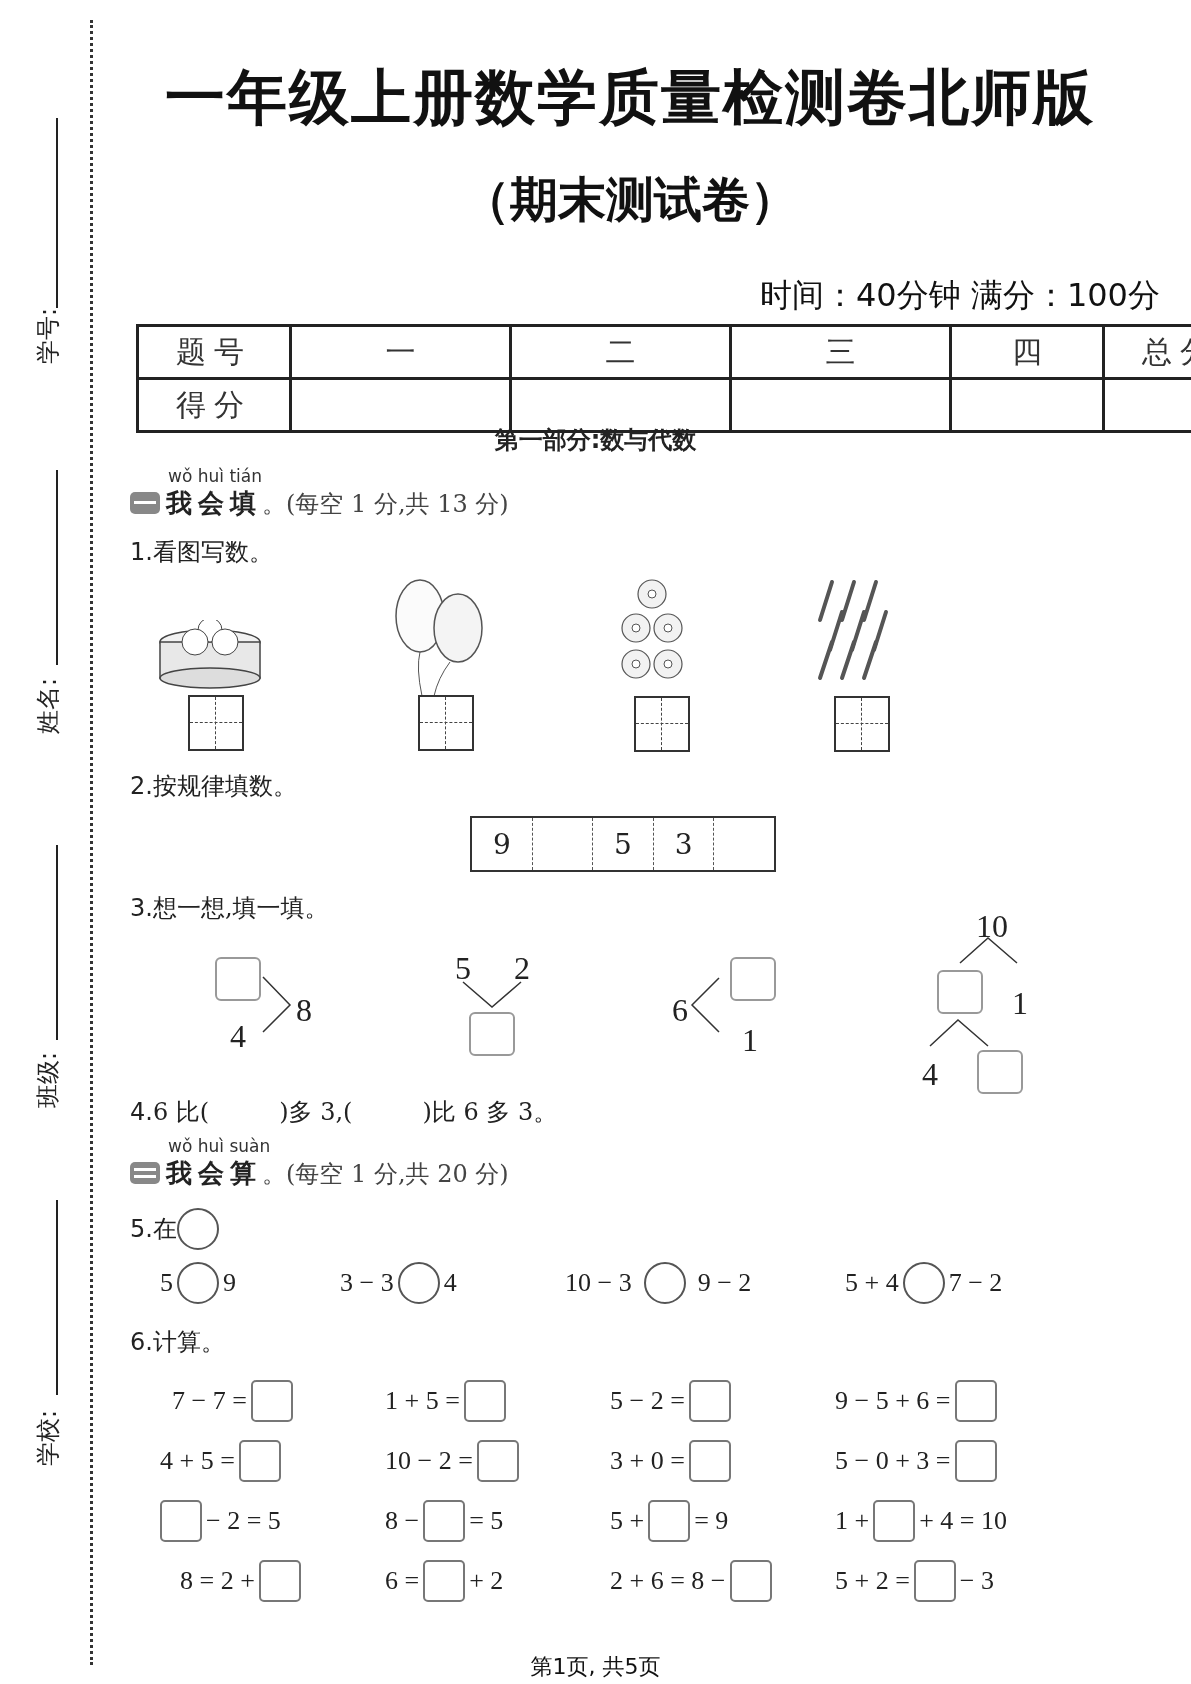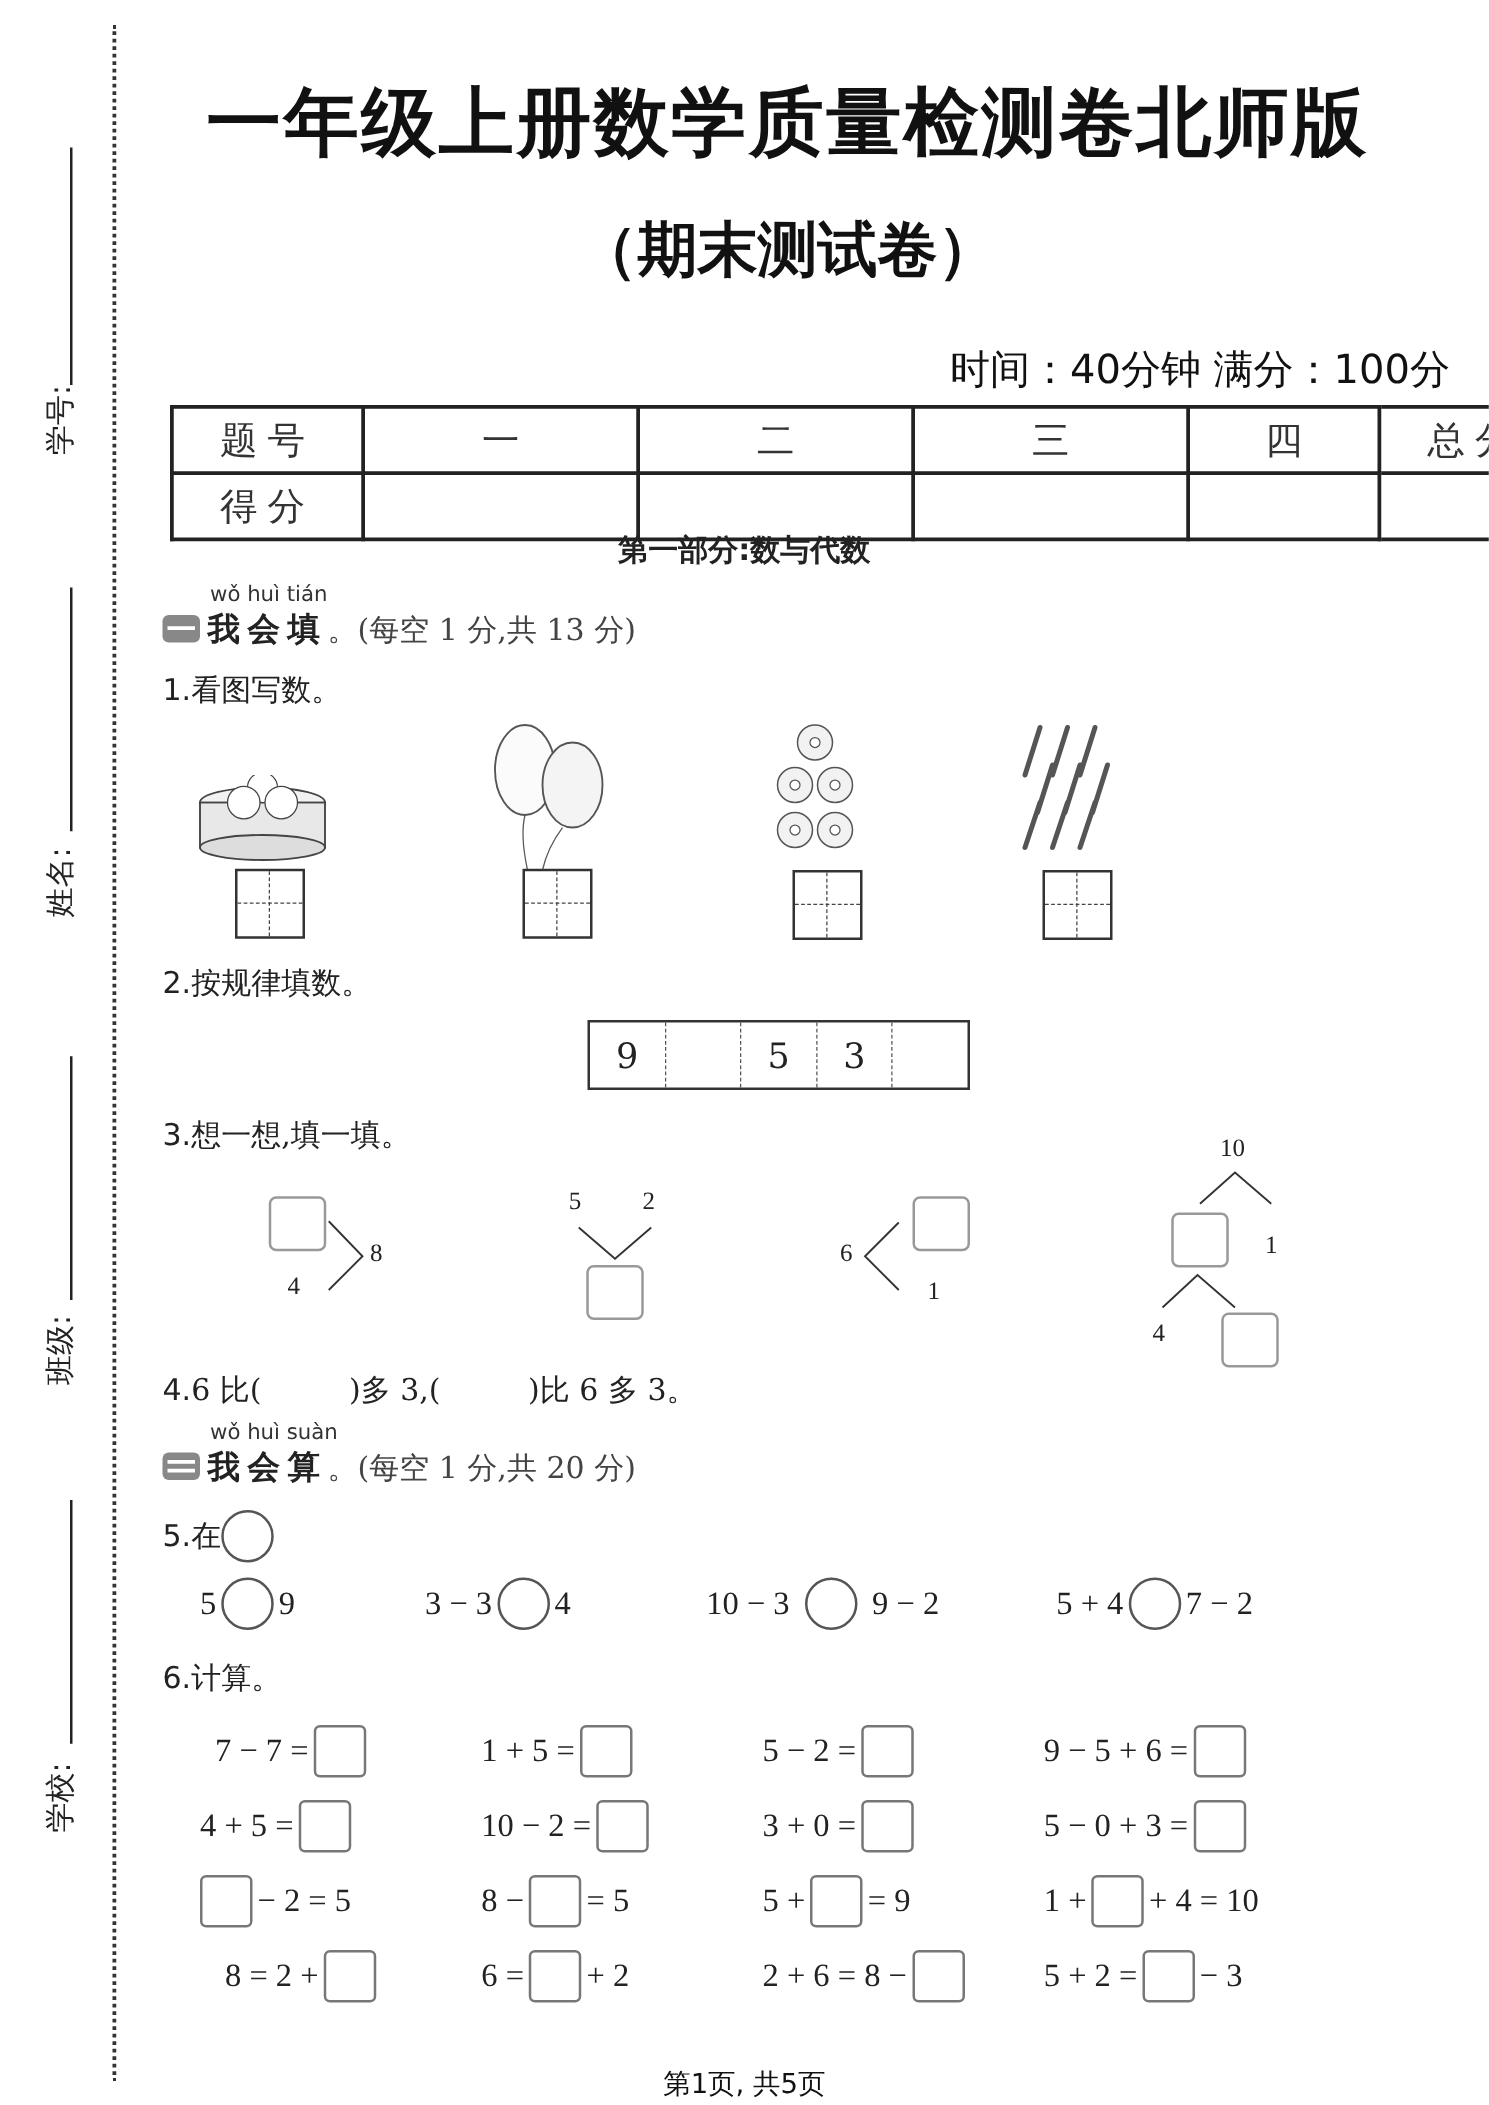--- a/index.html
+++ b/index.html
@@ -45,7 +45,7 @@
   .seq .cell:last-child { border-right:none; }
 
   .rbox { position:absolute; width:42px; height:40px; border:2px solid #999; border-radius:6px; background:#fff; }
-  .num-lbl { position:absolute; font-size:20px; font-family:"Liberation Serif", serif; color:#222; }
+  .num-lbl { position:absolute; font-size:32px; font-family:"Liberation Serif", serif; color:#222; }
   svg.lines { position:absolute; left:0; top:0; }
 
   .circle { display:inline-block; width:38px; height:38px; border:2px solid #555; border-radius:50%; vertical-align:middle; }

